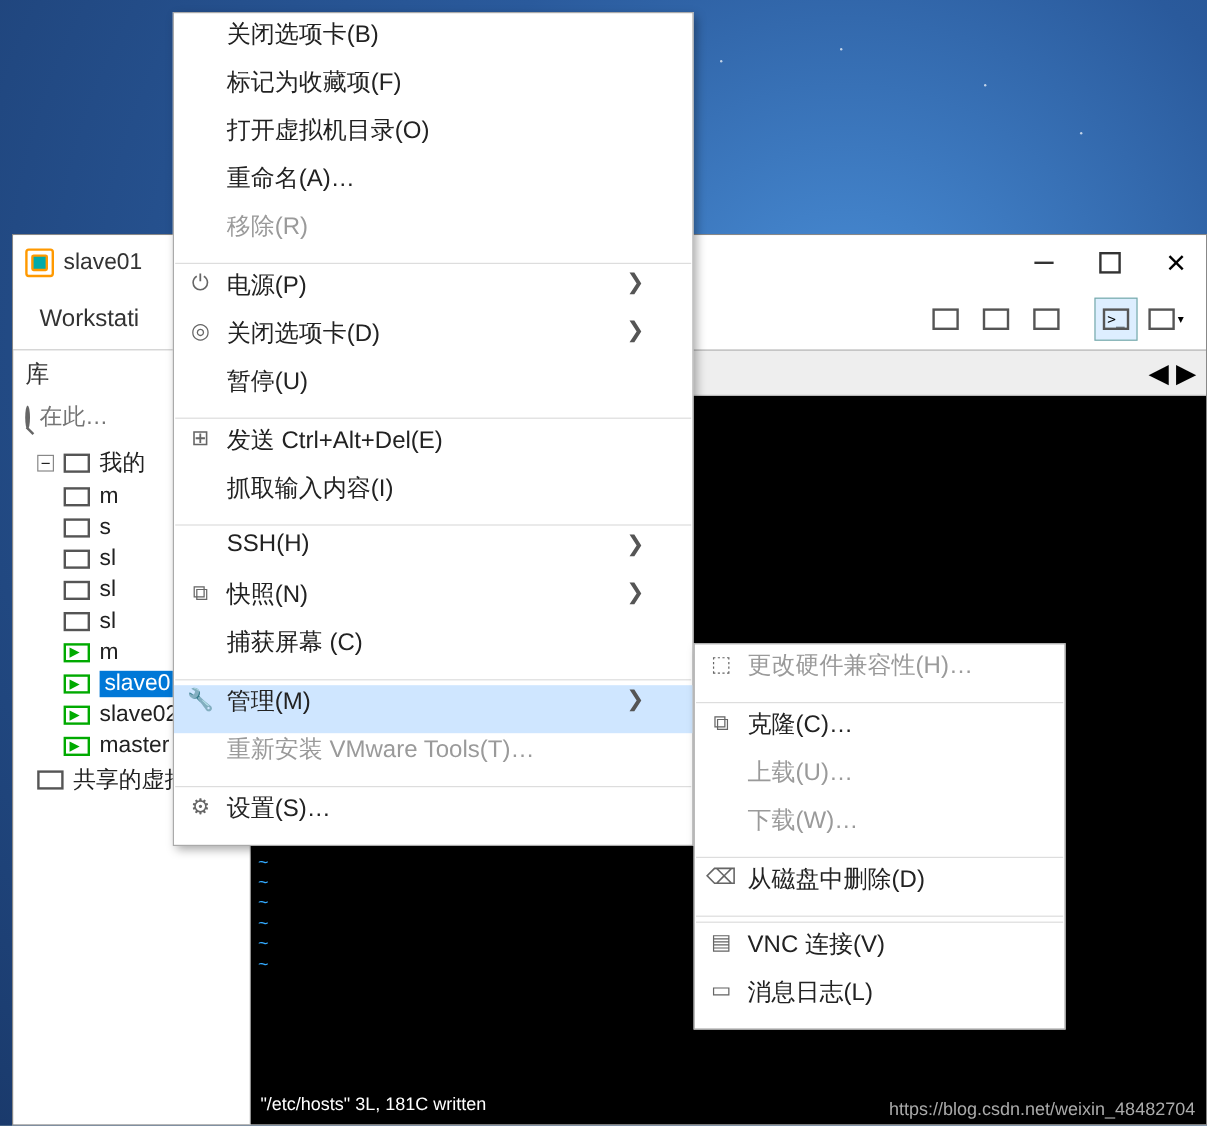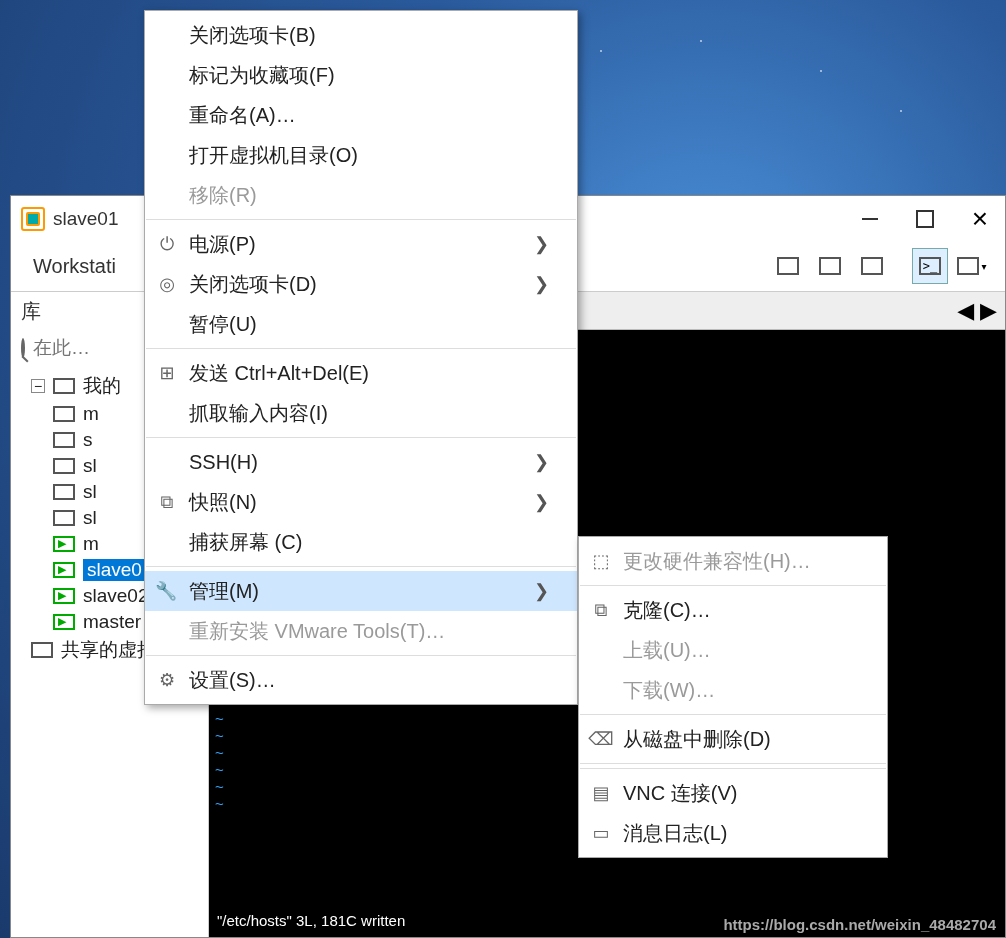--- a/index.html
+++ b/index.html
@@ -52,7 +52,7 @@
   .terminal-footer { position:absolute; bottom:8px; left:8px; color:#fff; }
 
   .ctx-menu { position:absolute; background:#fff; border:1px solid #aaa; box-shadow:3px 3px 8px rgba(0,0,0,.35); font-size:20px; color:#222; padding:4px 0; }
-  .ctx-menu .mi { display:flex; align-items:center; height:40px; padding:0 28px 0 44px; position:relative; white-space:nowrap; cursor:pointer; }
+  .ctx-menu .mi { display:flex; height:40px; padding:0 40px 0 44px; position:relative; white-space:nowrap; cursor:pointer; }
   .ctx-menu .mi.disabled { color:#9a9a9a; }
   .ctx-menu .mi.hover { background:#cfe6ff; }
   .ctx-menu .mi .arrow { margin-left:auto; font-size:18px; color:#555; padding-left:30px;}

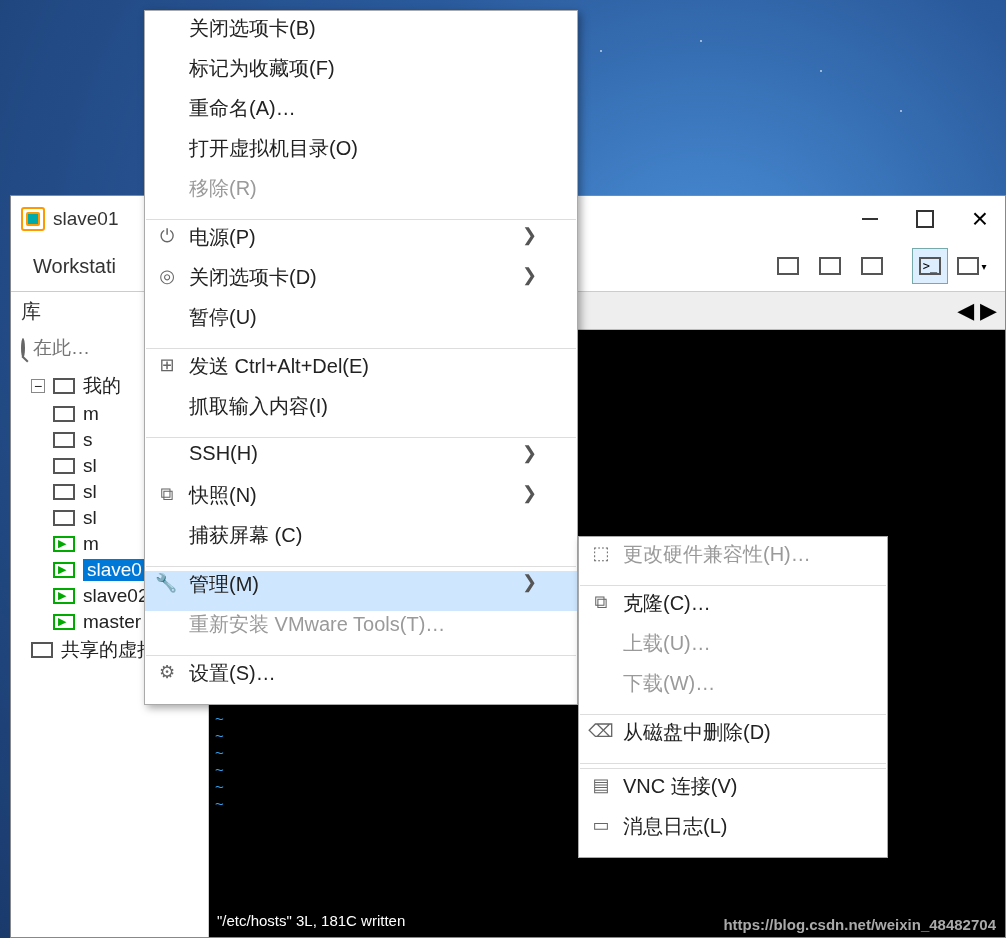--- a/index.html
+++ b/index.html
@@ -226,10 +226,10 @@
         <span>标记为收藏项(F)</span>
       </div>
       <div class="mi">
+        <span>打开虚拟机目录(O)</span>
+      </div>
+      <div class="mi">
         <span>重命名(A)…</span>
-      </div>
-      <div class="mi">
-        <span>打开虚拟机目录(O)</span>
       </div>
       <div class="mi disabled">
         <span>移除(R)</span>

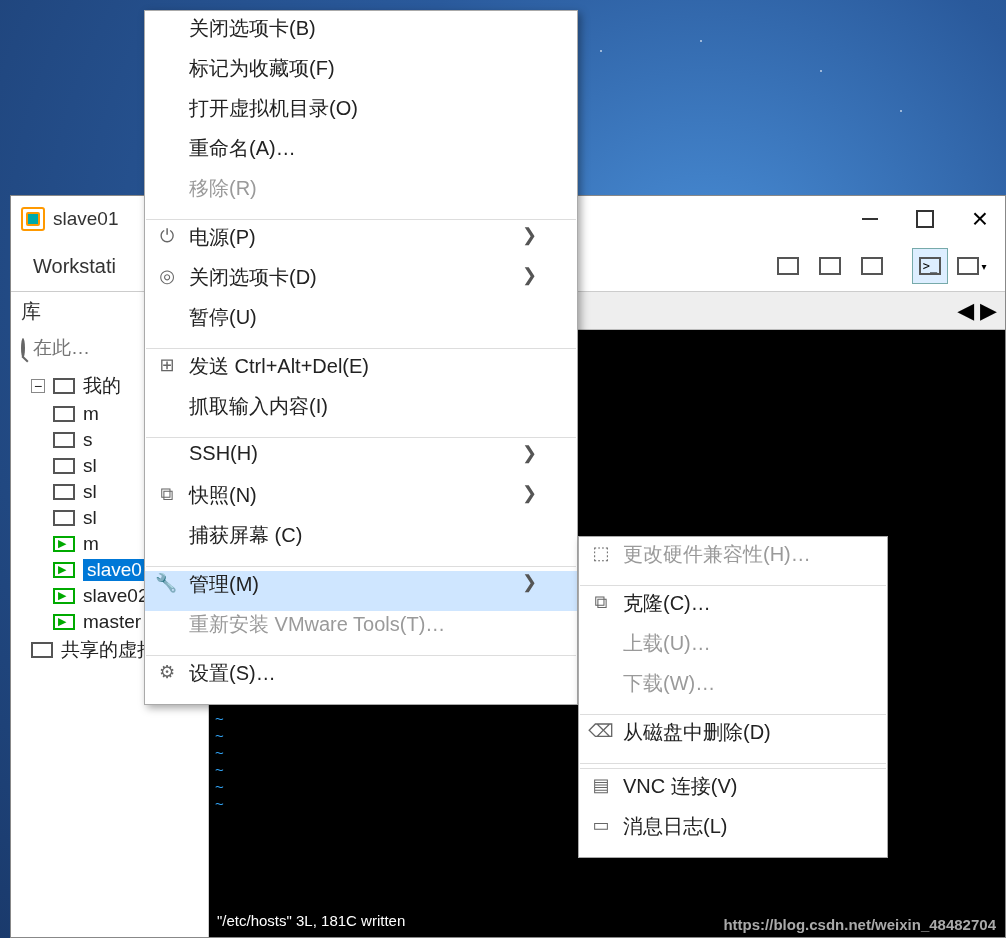--- a/index.html
+++ b/index.html
@@ -62,7 +62,7 @@
   .menu1 { top:10px; left:144px; width:434px; }
   .menu2 { top:536px; left:578px; width:310px; }
 
-  .watermark { position:absolute; bottom:5px; right:10px; color:#aaa; font-size:15px;font-weight:bold; }
+  .watermark { position:absolute; bottom:5px; right:10px; color:#aaa; font-size:15px; }
 </style>
 </head>
 <body>

